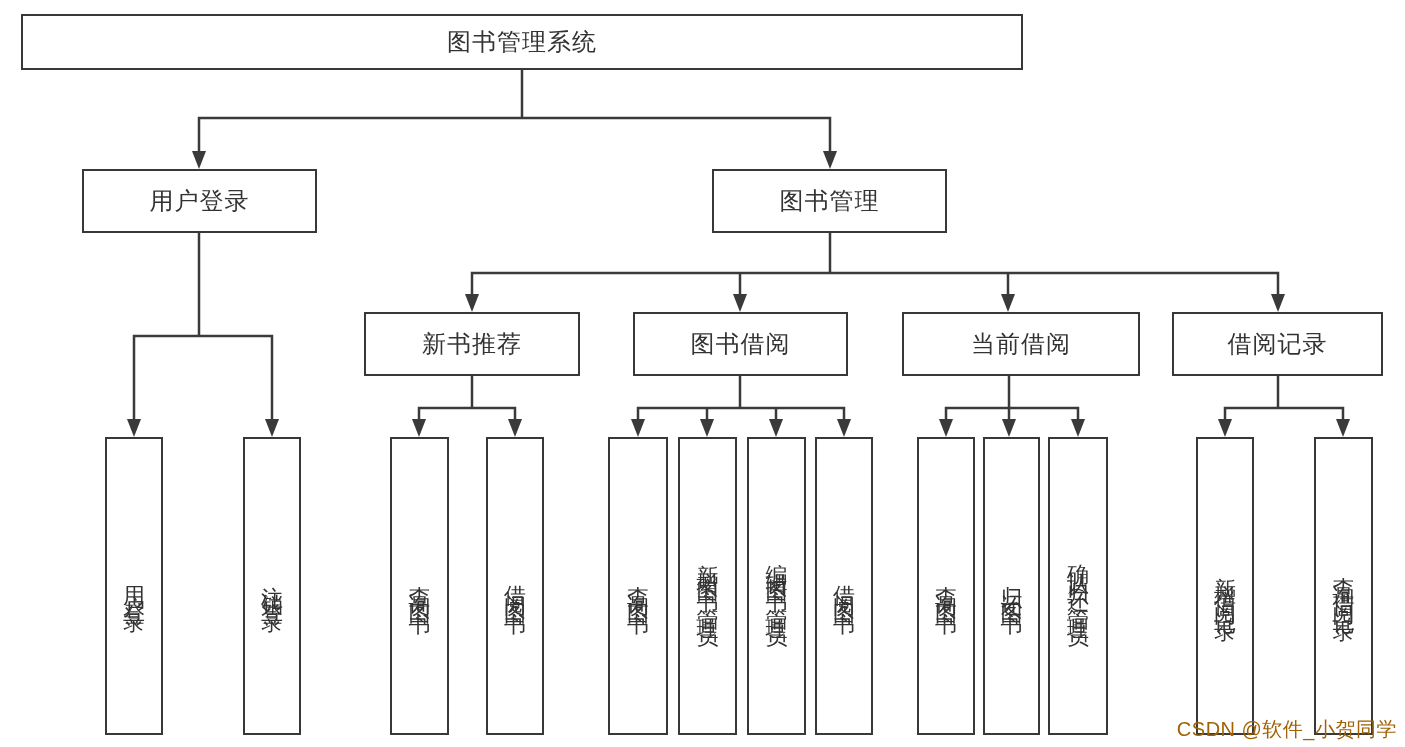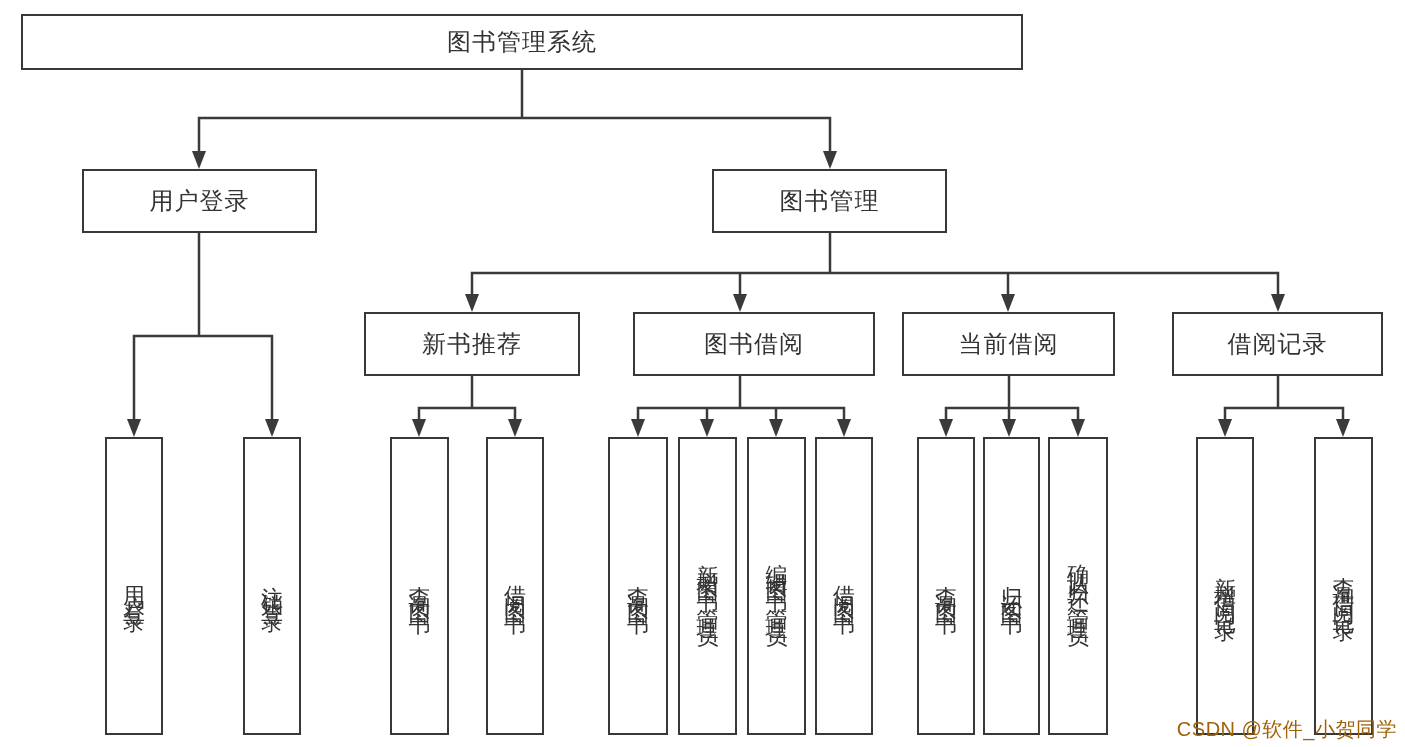--- a/index.html
+++ b/index.html
@@ -133,7 +133,7 @@
   <div class="node h" style="left:712px; top:169px; width:235px; height:64px;">
     <span>图书管理</span>
   </div>
-  <div class="node h" style="left:633px; top:312px; width:242px; height:64px;">
+  <div class="node h" style="left:633px; top:312px; width:215px; height:64px;">
     <span>图书借阅</span>
   </div>
   <div class="node h" style="left:902px; top:312px; width:213px; height:64px;">

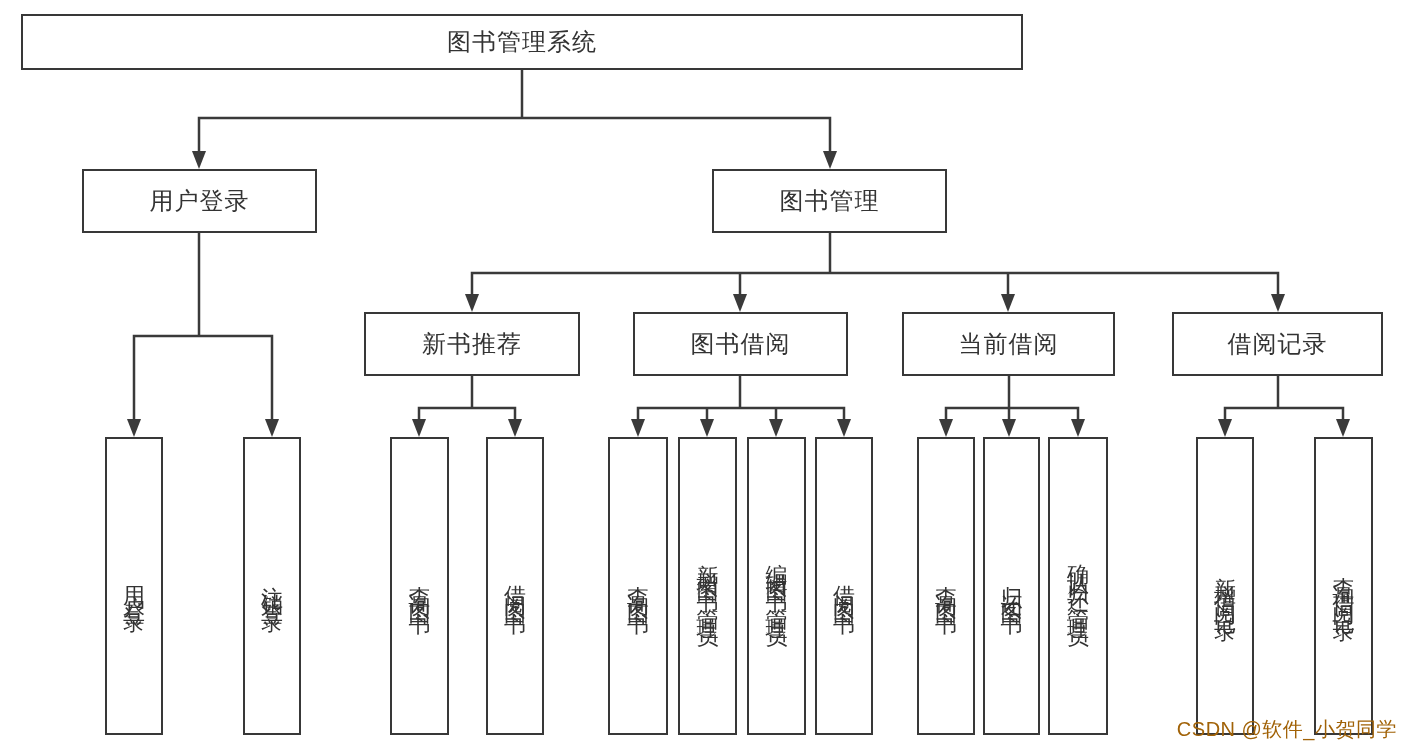--- a/index.html
+++ b/index.html
@@ -136,7 +136,7 @@
   <div class="node h" style="left:633px; top:312px; width:215px; height:64px;">
     <span>图书借阅</span>
   </div>
-  <div class="node h" style="left:902px; top:312px; width:213px; height:64px;">
+  <div class="node h" style="left:902px; top:312px; width:238px; height:64px;">
     <span>当前借阅</span>
   </div>
   <div class="node h" style="left:1172px; top:312px; width:211px; height:64px;">

